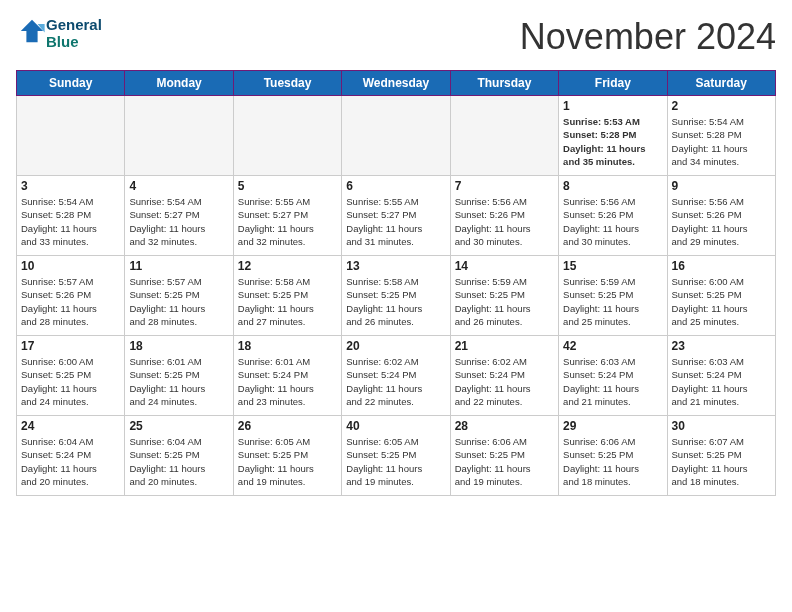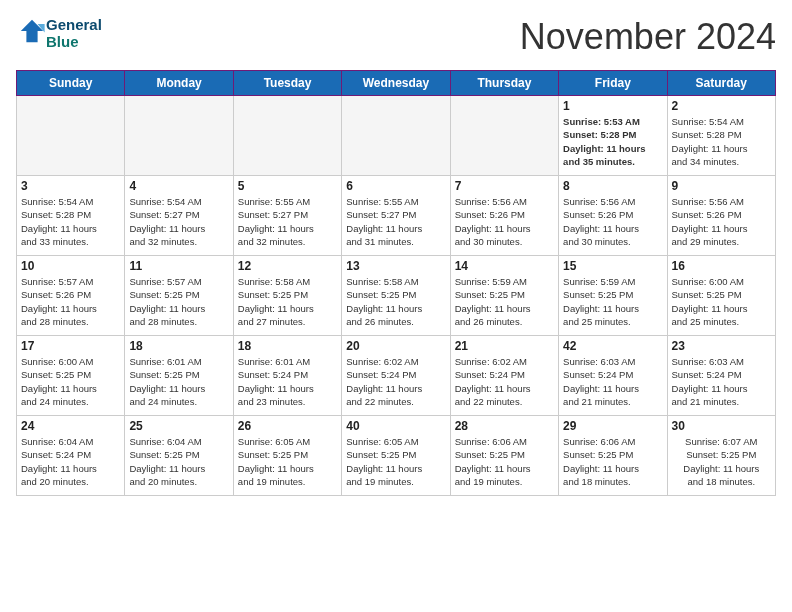--- a/index.html
+++ b/index.html
@@ -330,7 +330,7 @@
         </td>
         <td>
           <span class="day-num">30</span>
-          <div class="day-info" style="white-space: pre-line; text-align: center;">Sunrise: 6:07 AM
+          <div class="day-info" style="white-space: pre-line;">Sunrise: 6:07 AM
 Sunset: 5:25 PM
 Daylight: 11 hours
 and 18 minutes.</div>

